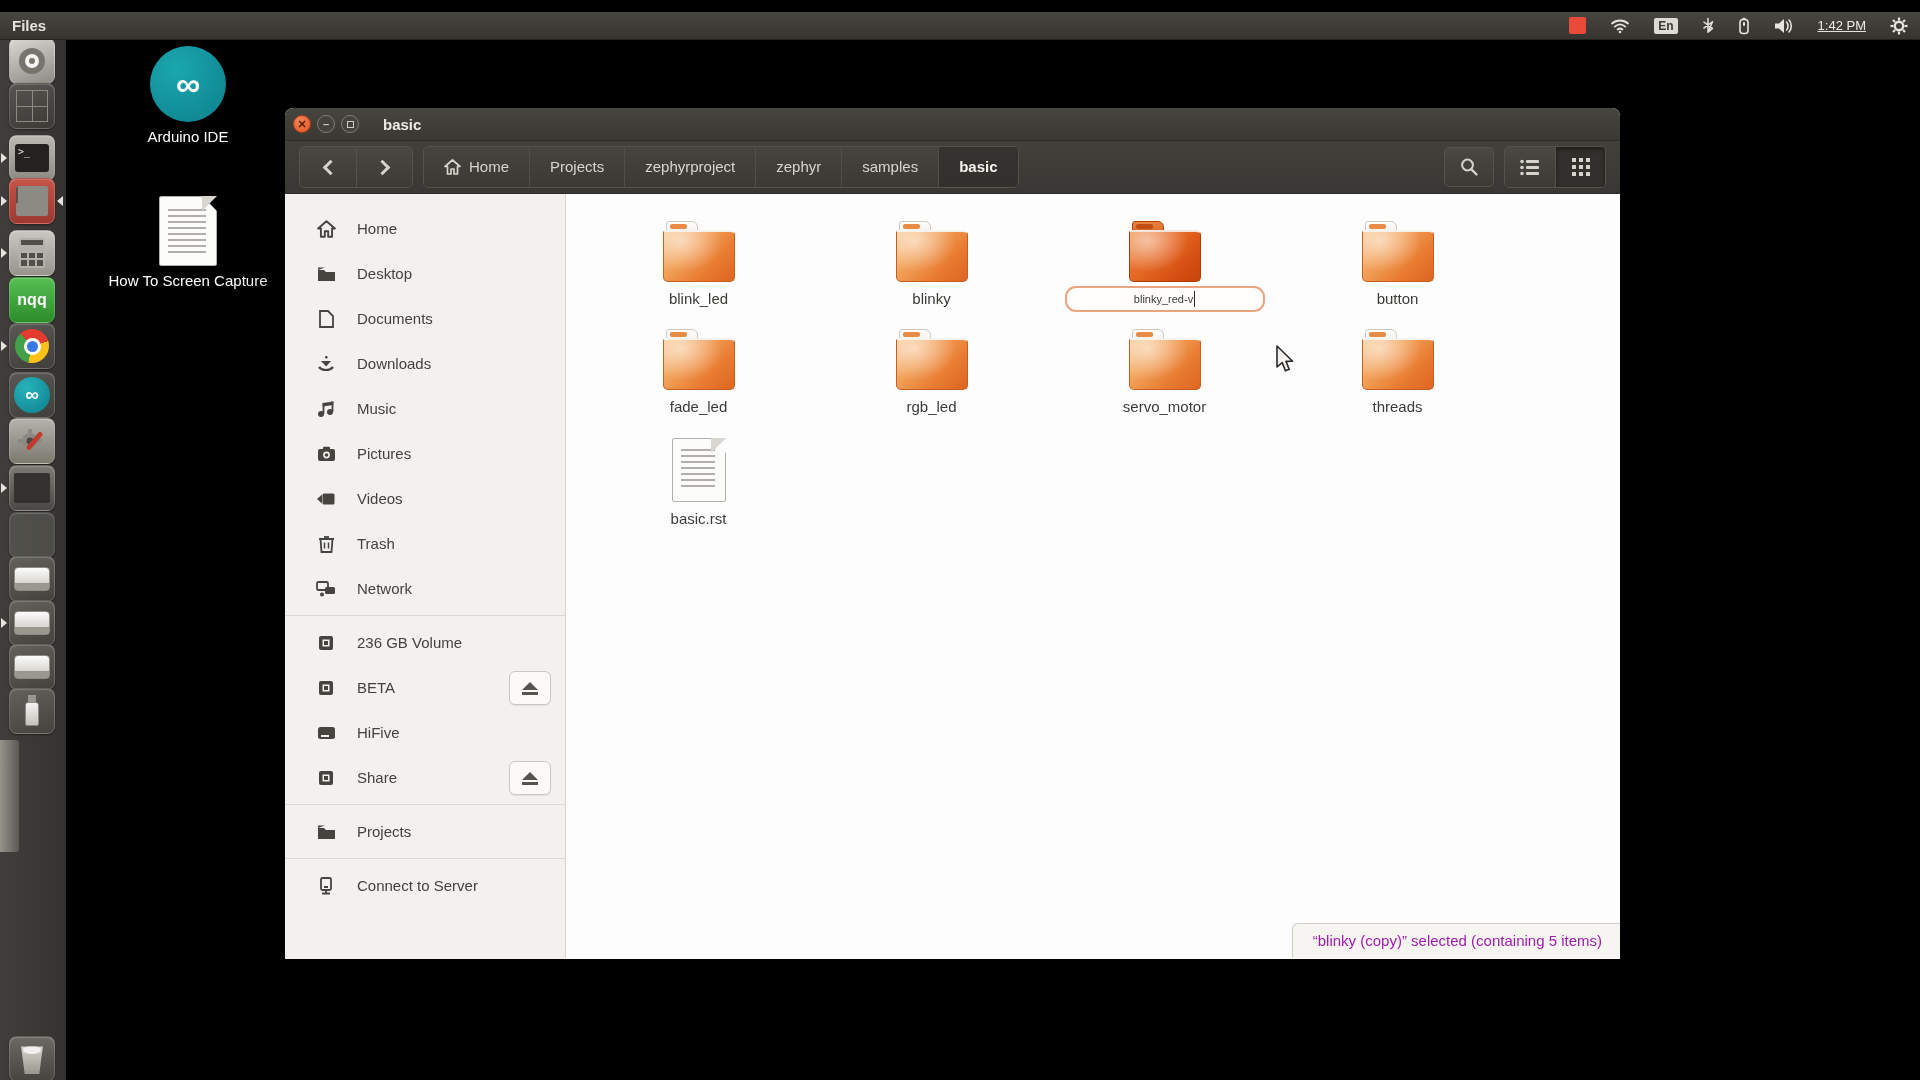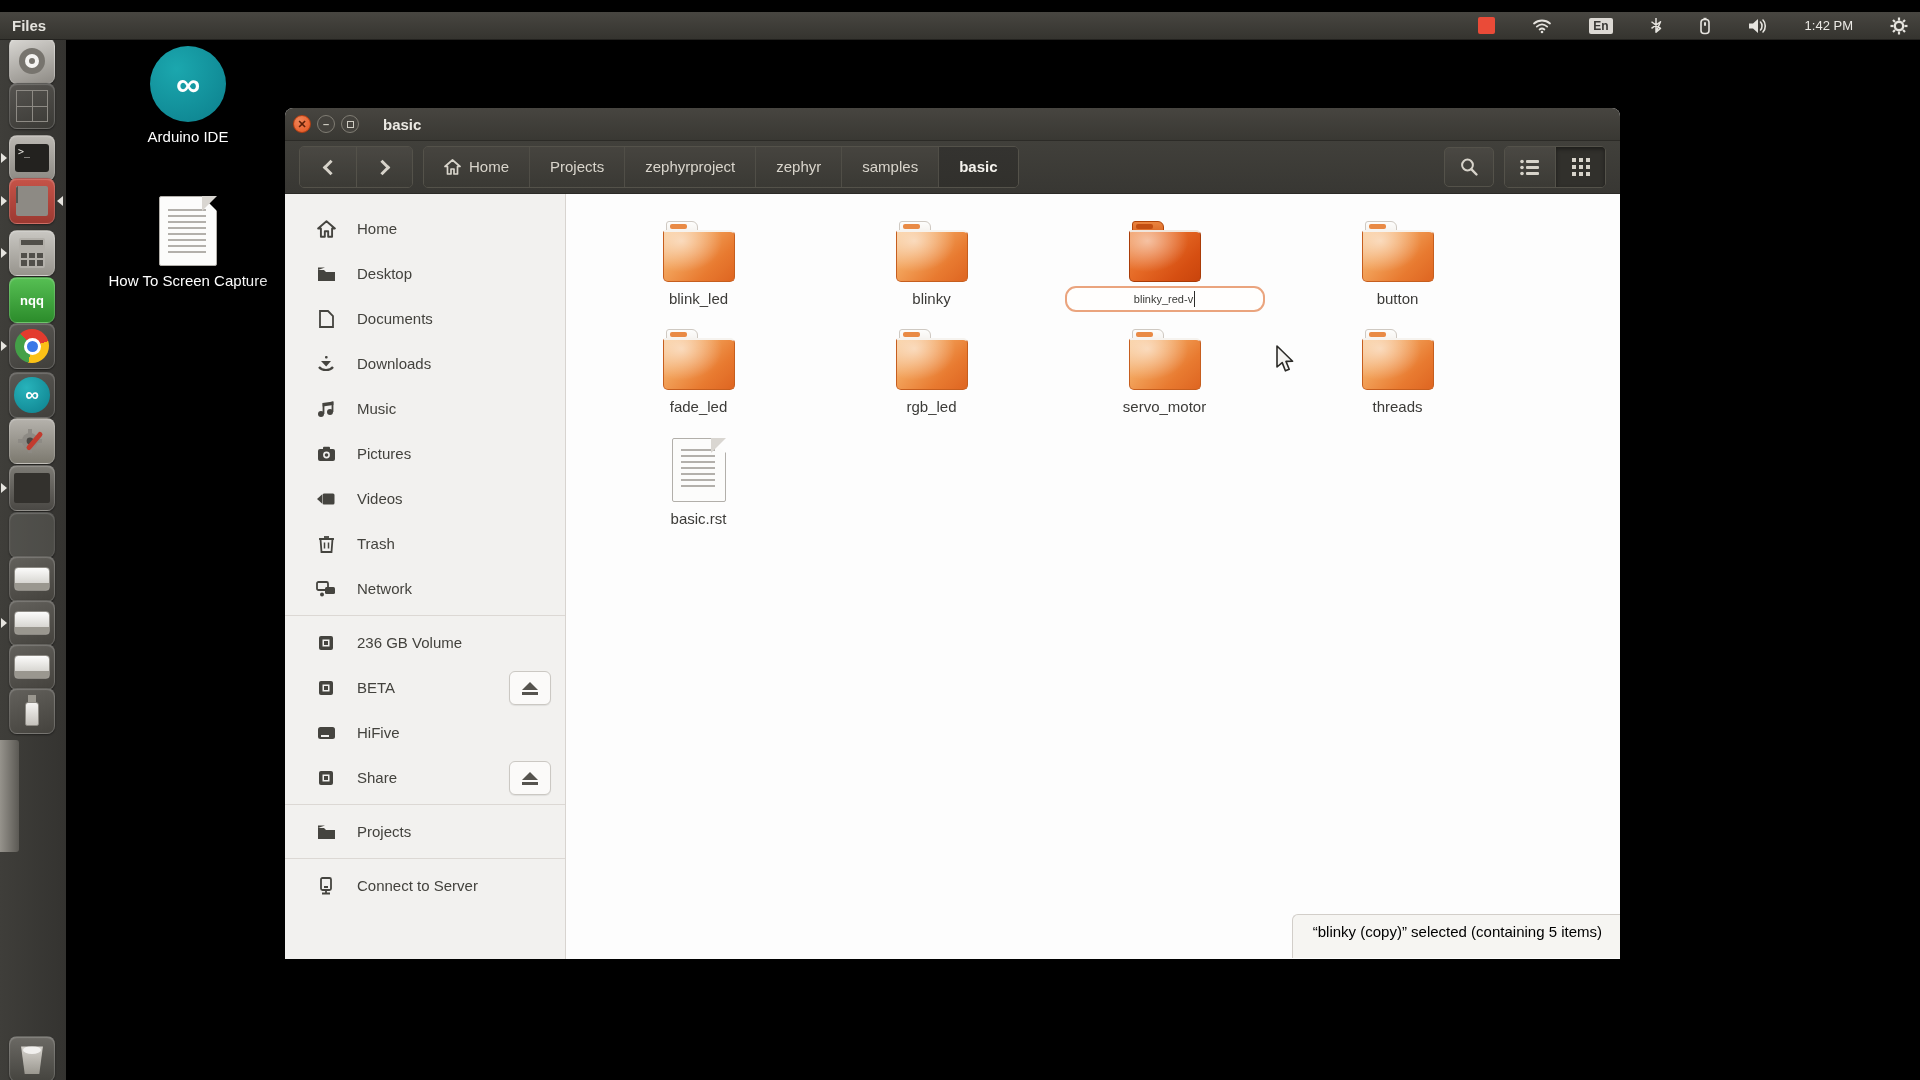--- a/index.html
+++ b/index.html
@@ -13,7 +13,7 @@
     display:flex; align-items:center; padding:0 12px; z-index:50;
     border-bottom:1px solid #23221f; }
   .topbar .appname { font-weight:bold; font-size:15px; }
-  .tray { margin-left:auto; display:flex; align-items:center; gap:37px; }
+  .tray { margin-left:auto; display:flex; align-items:center; gap:24px;text-decoration:underline; }
   .rec { width:17px; height:17px; background:#ea4b38; border-radius:2px; }
   .en-badge { background:#dcd9d4; color:#3a3936; font-weight:bold; font-size:12px;
     padding:1px 4px; border-radius:2px; line-height:14px; }

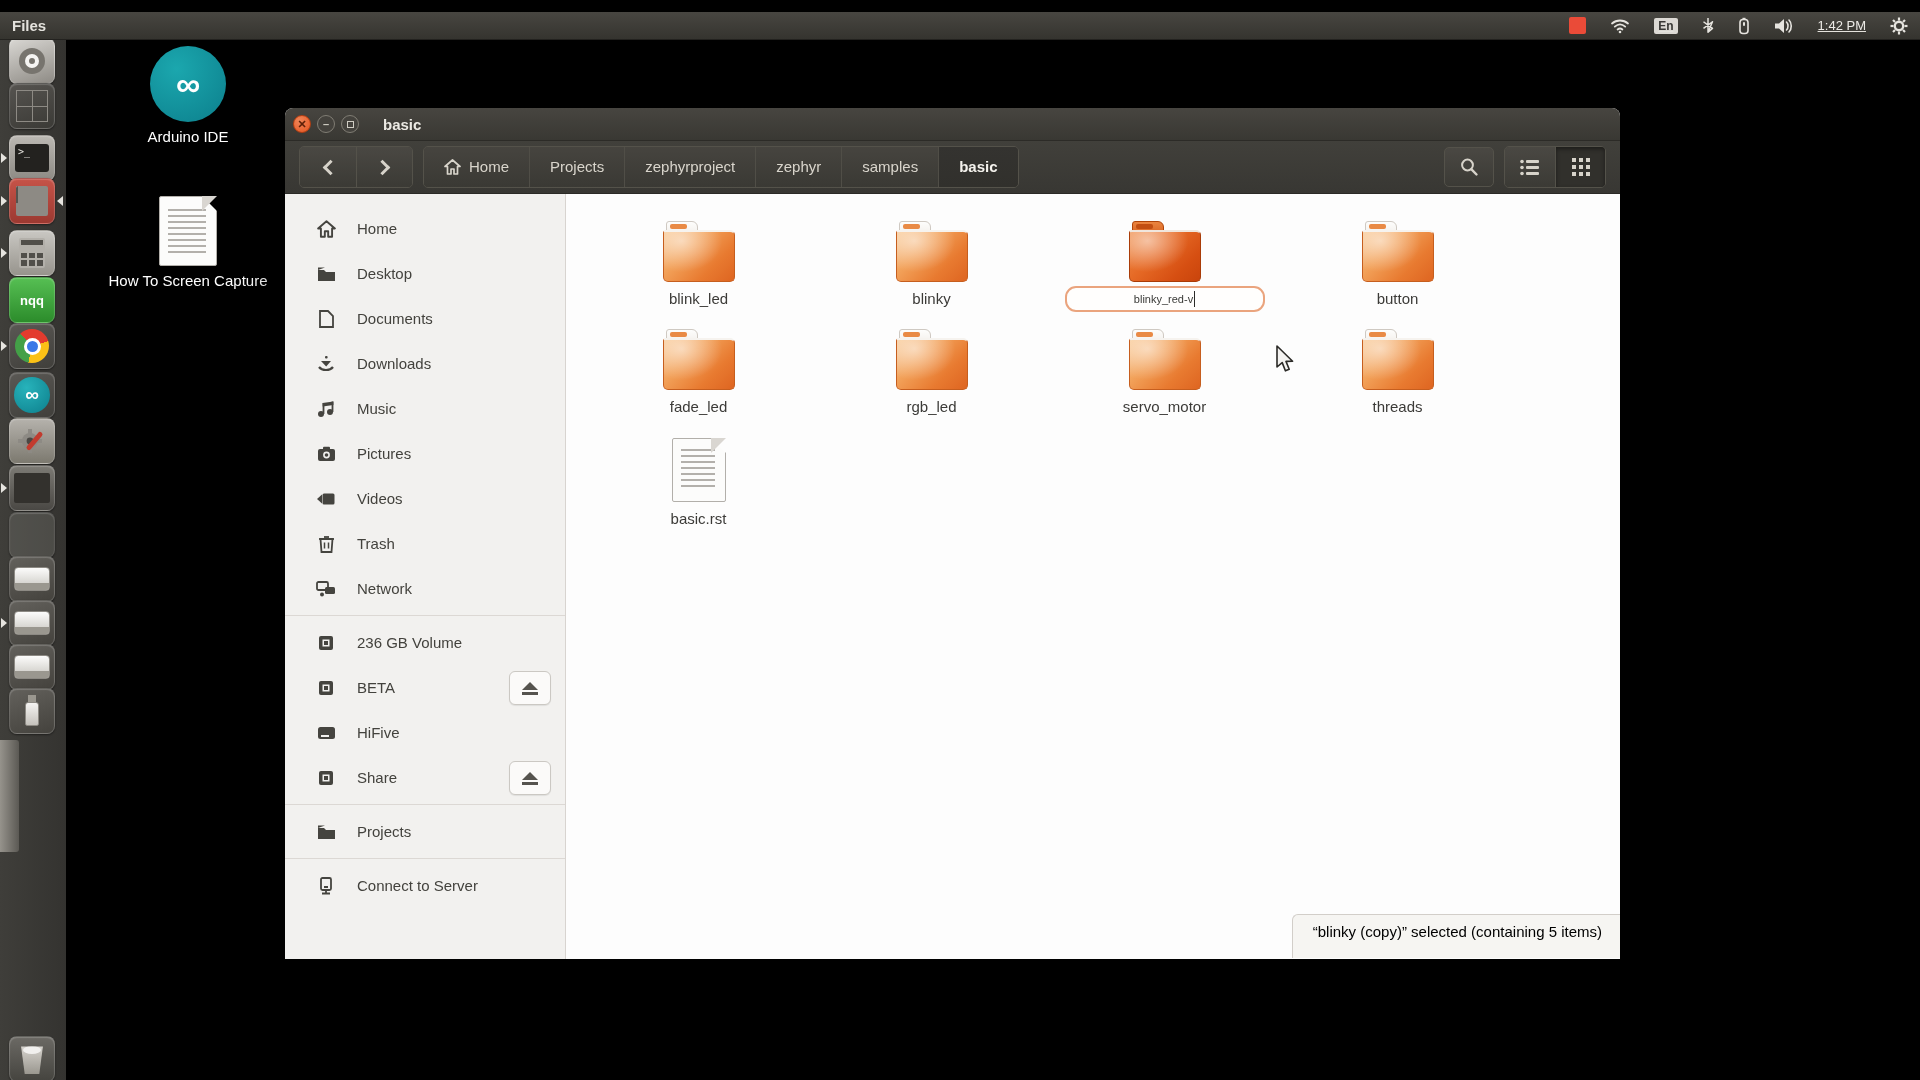--- a/index.html
+++ b/index.html
@@ -58,7 +58,7 @@
   .t-calc .keys i { background:#514f4a; }
   .t-calc .keys i:first-child { grid-column:1/4; height:5px; }
   .t-nqq { background:linear-gradient(#56bf53,#2c8c2b); }
-  .t-nqq span { color:#fff; font-weight:bold; font-size:13px; }
+  .t-nqq span { color:#fff; font-weight:bold; font-size:16px; }
   .t-chrome { background:linear-gradient(160deg,#5a5854,#403f3b); }
   .t-chrome .ball { width:34px; height:34px; border-radius:50%;
     background:conic-gradient(from -45deg,#e33b2e 0 33%,#fbc116 33% 66%,#43a047 66% 100%);

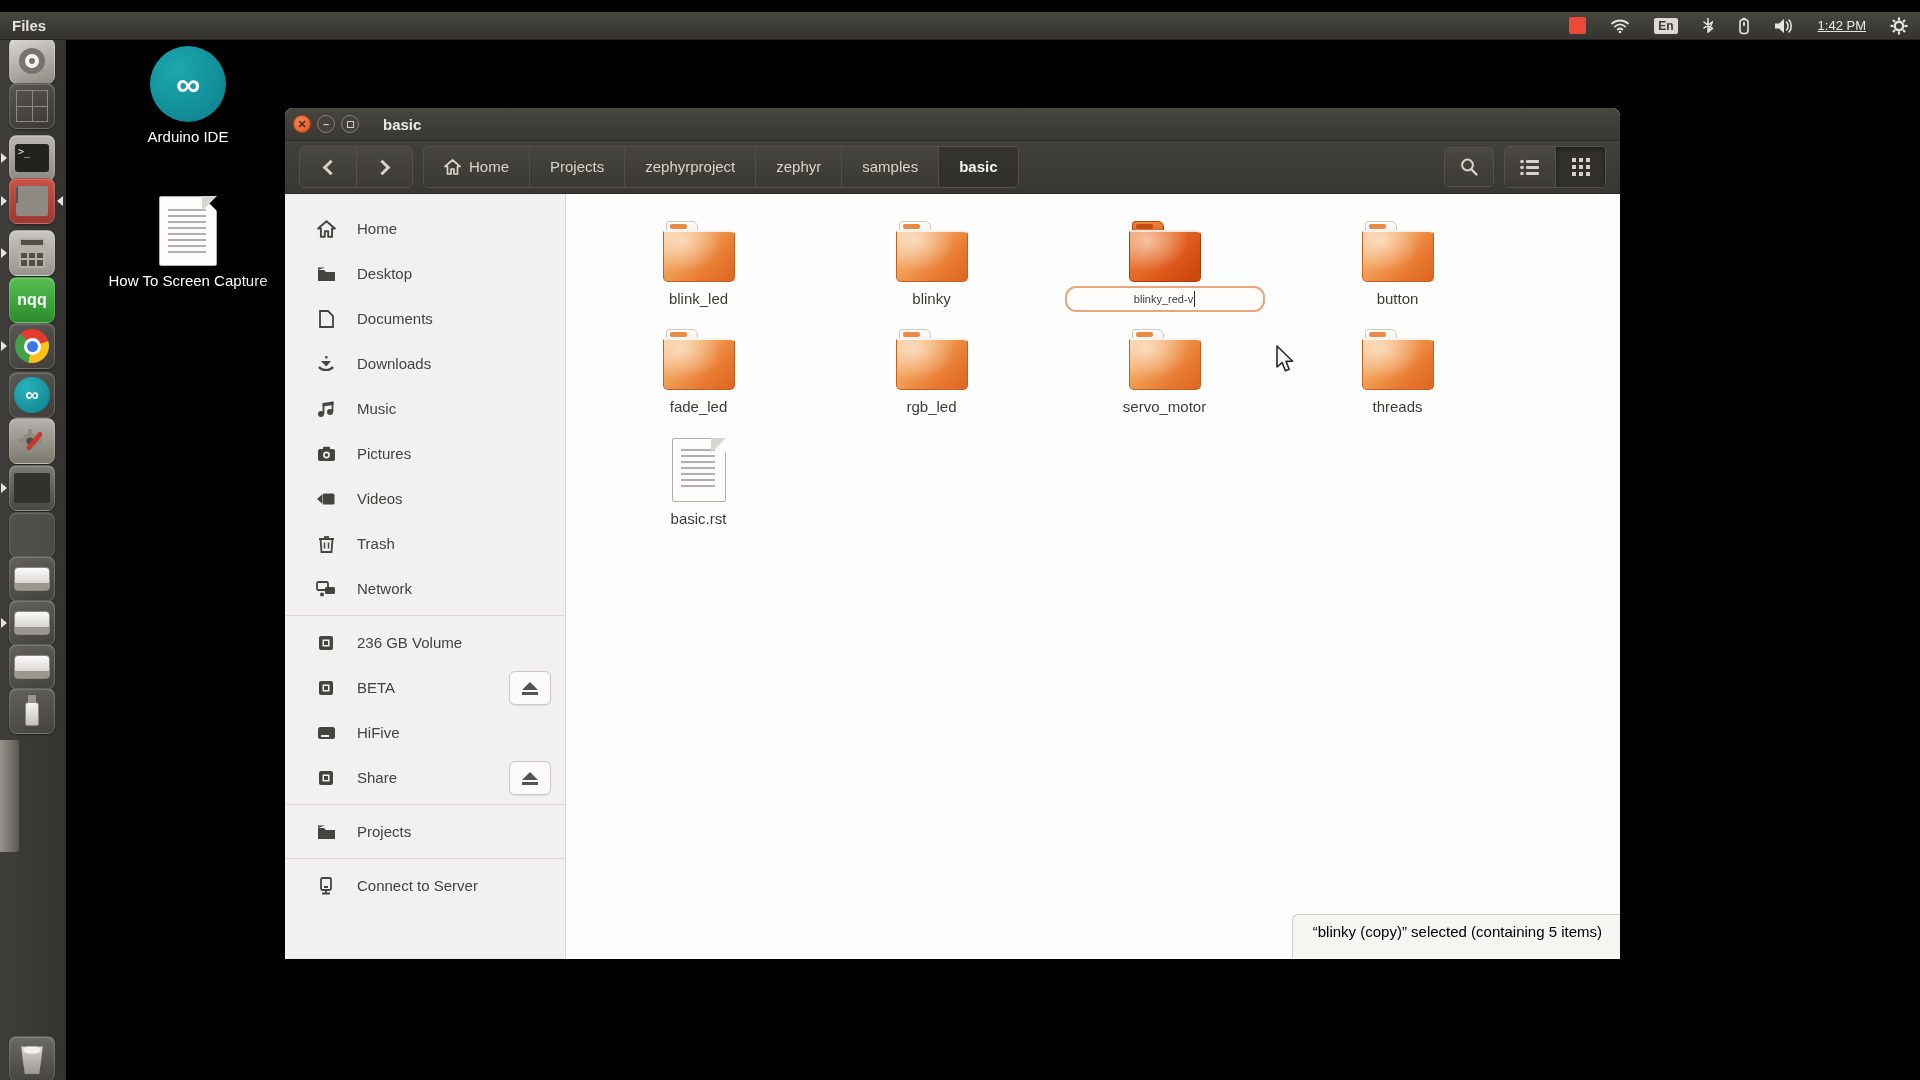--- a/index.html
+++ b/index.html
@@ -204,8 +204,8 @@
   
   .statusbar { position:absolute; right:0; bottom:0; background:#f6f5f2;
     border:1px solid #d2cec9; border-right:none; border-bottom:none;
-    border-radius:6px 0 0 0; padding:8px 18px 18px 20px;
-    font-size:15px; color:#000000; }
+    border-radius:6px 0 0 0; padding:8px 18px 9px 20px;
+    font-size:15px; color:#a21caf; }
 
   
   .cursor { position:absolute; left:1275px; top:345px; z-index:99; }

